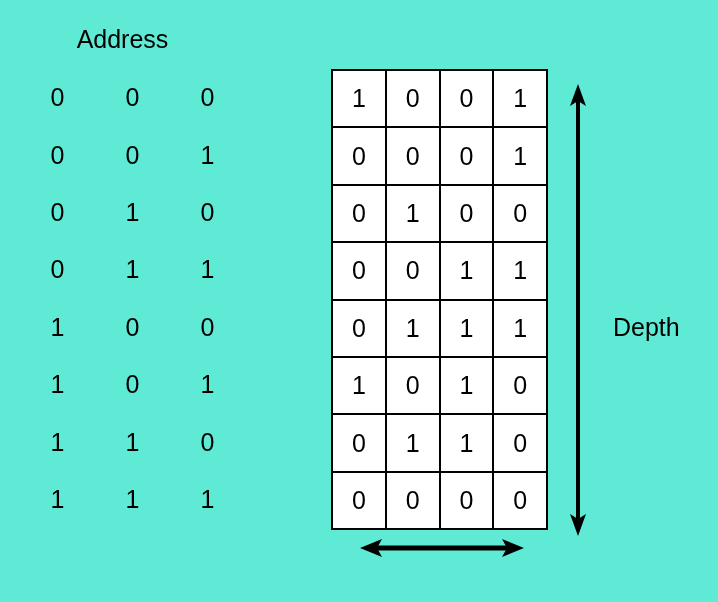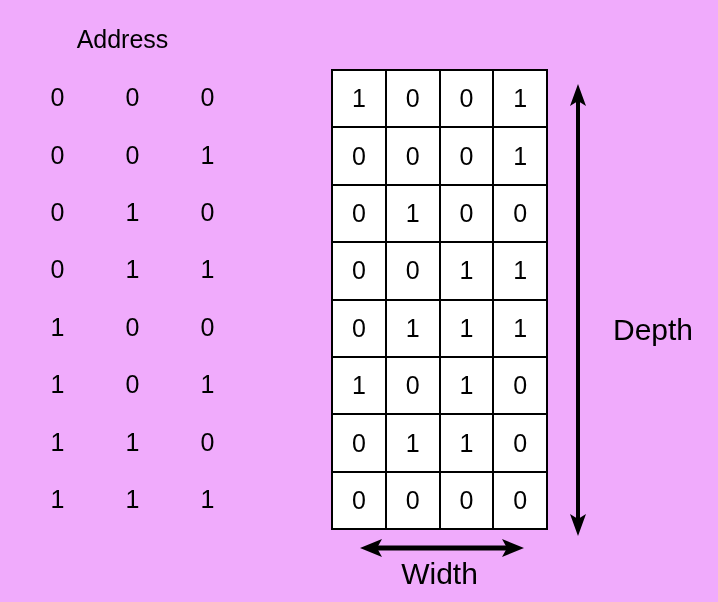--- a/index.html
+++ b/index.html
@@ -15,7 +15,7 @@
     position: relative;
     width: 718px;
     height: 602px;
-    background: #f0abfc;
+    background: #5eead4;
     overflow: hidden;
   }
 

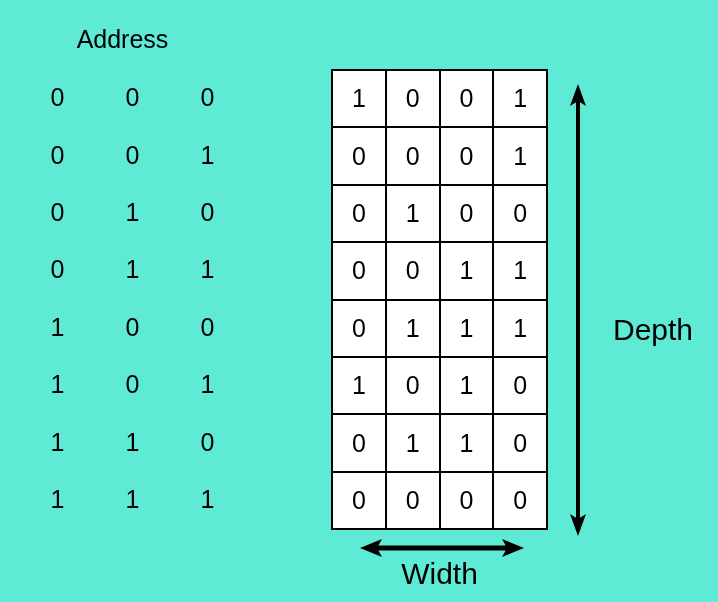--- a/index.html
+++ b/index.html
@@ -100,7 +100,7 @@
   }
   .arrow-label {
     position: absolute;
-    font-size: 30px;
+    font-size: 25px;
     line-height: 1;
     color: #000;
     white-space: nowrap;

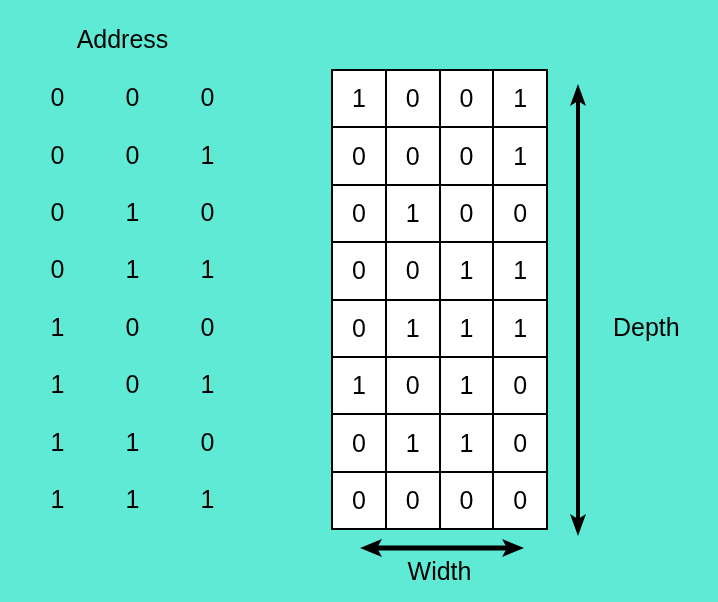--- a/index.html
+++ b/index.html
@@ -236,7 +236,6 @@
     <polygon points="172,16 150,7 155,16 150,25" fill="#000"></polygon>
   </svg>
 
-  <div class="arrow-label" id="width-label">Width</div>
 
 </div>
 

